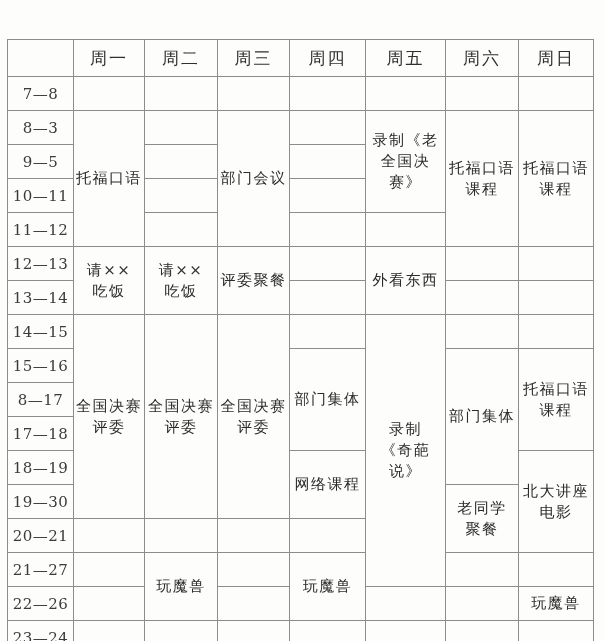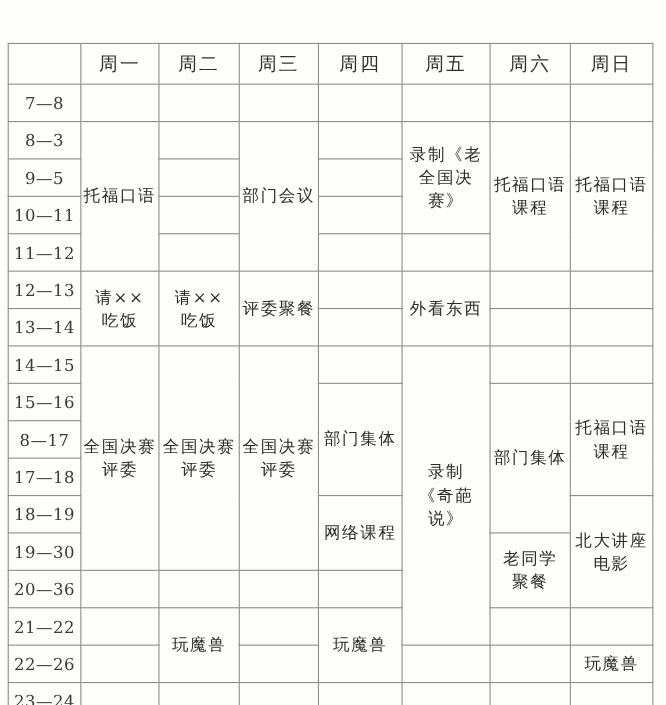--- a/index.html
+++ b/index.html
@@ -187,7 +187,7 @@
 聚餐</td>
         </tr>
         <tr>
-          <td class="time">20—36</td>
+          <td class="time">20—21</td>
           <td class="cell"></td>
           <td class="cell"></td>
           <td class="cell"></td>

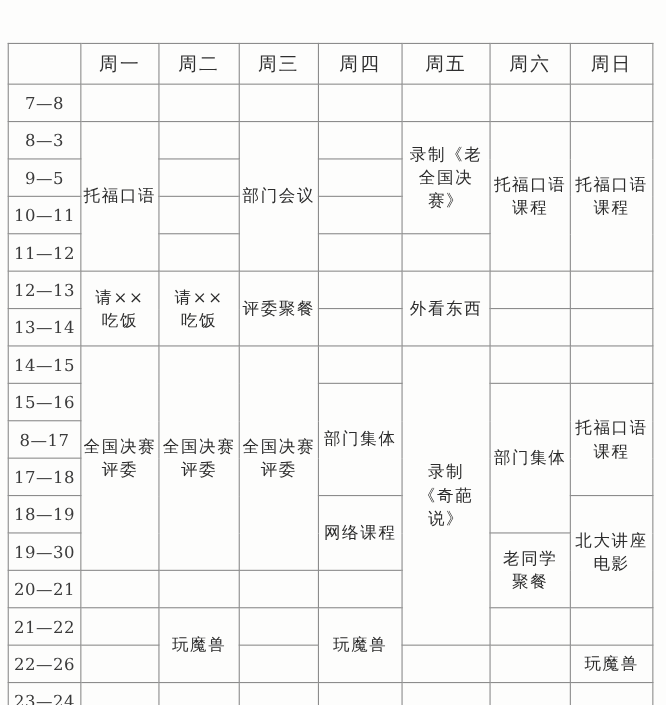--- a/index.html
+++ b/index.html
@@ -194,7 +194,7 @@
           <td class="cell"></td>
         </tr>
         <tr>
-          <td class="time">21—22</td>
+          <td class="time">21—27</td>
           <td class="cell"></td>
           <td class="cell" rowspan="2">玩魔兽</td>
           <td class="cell"></td>

